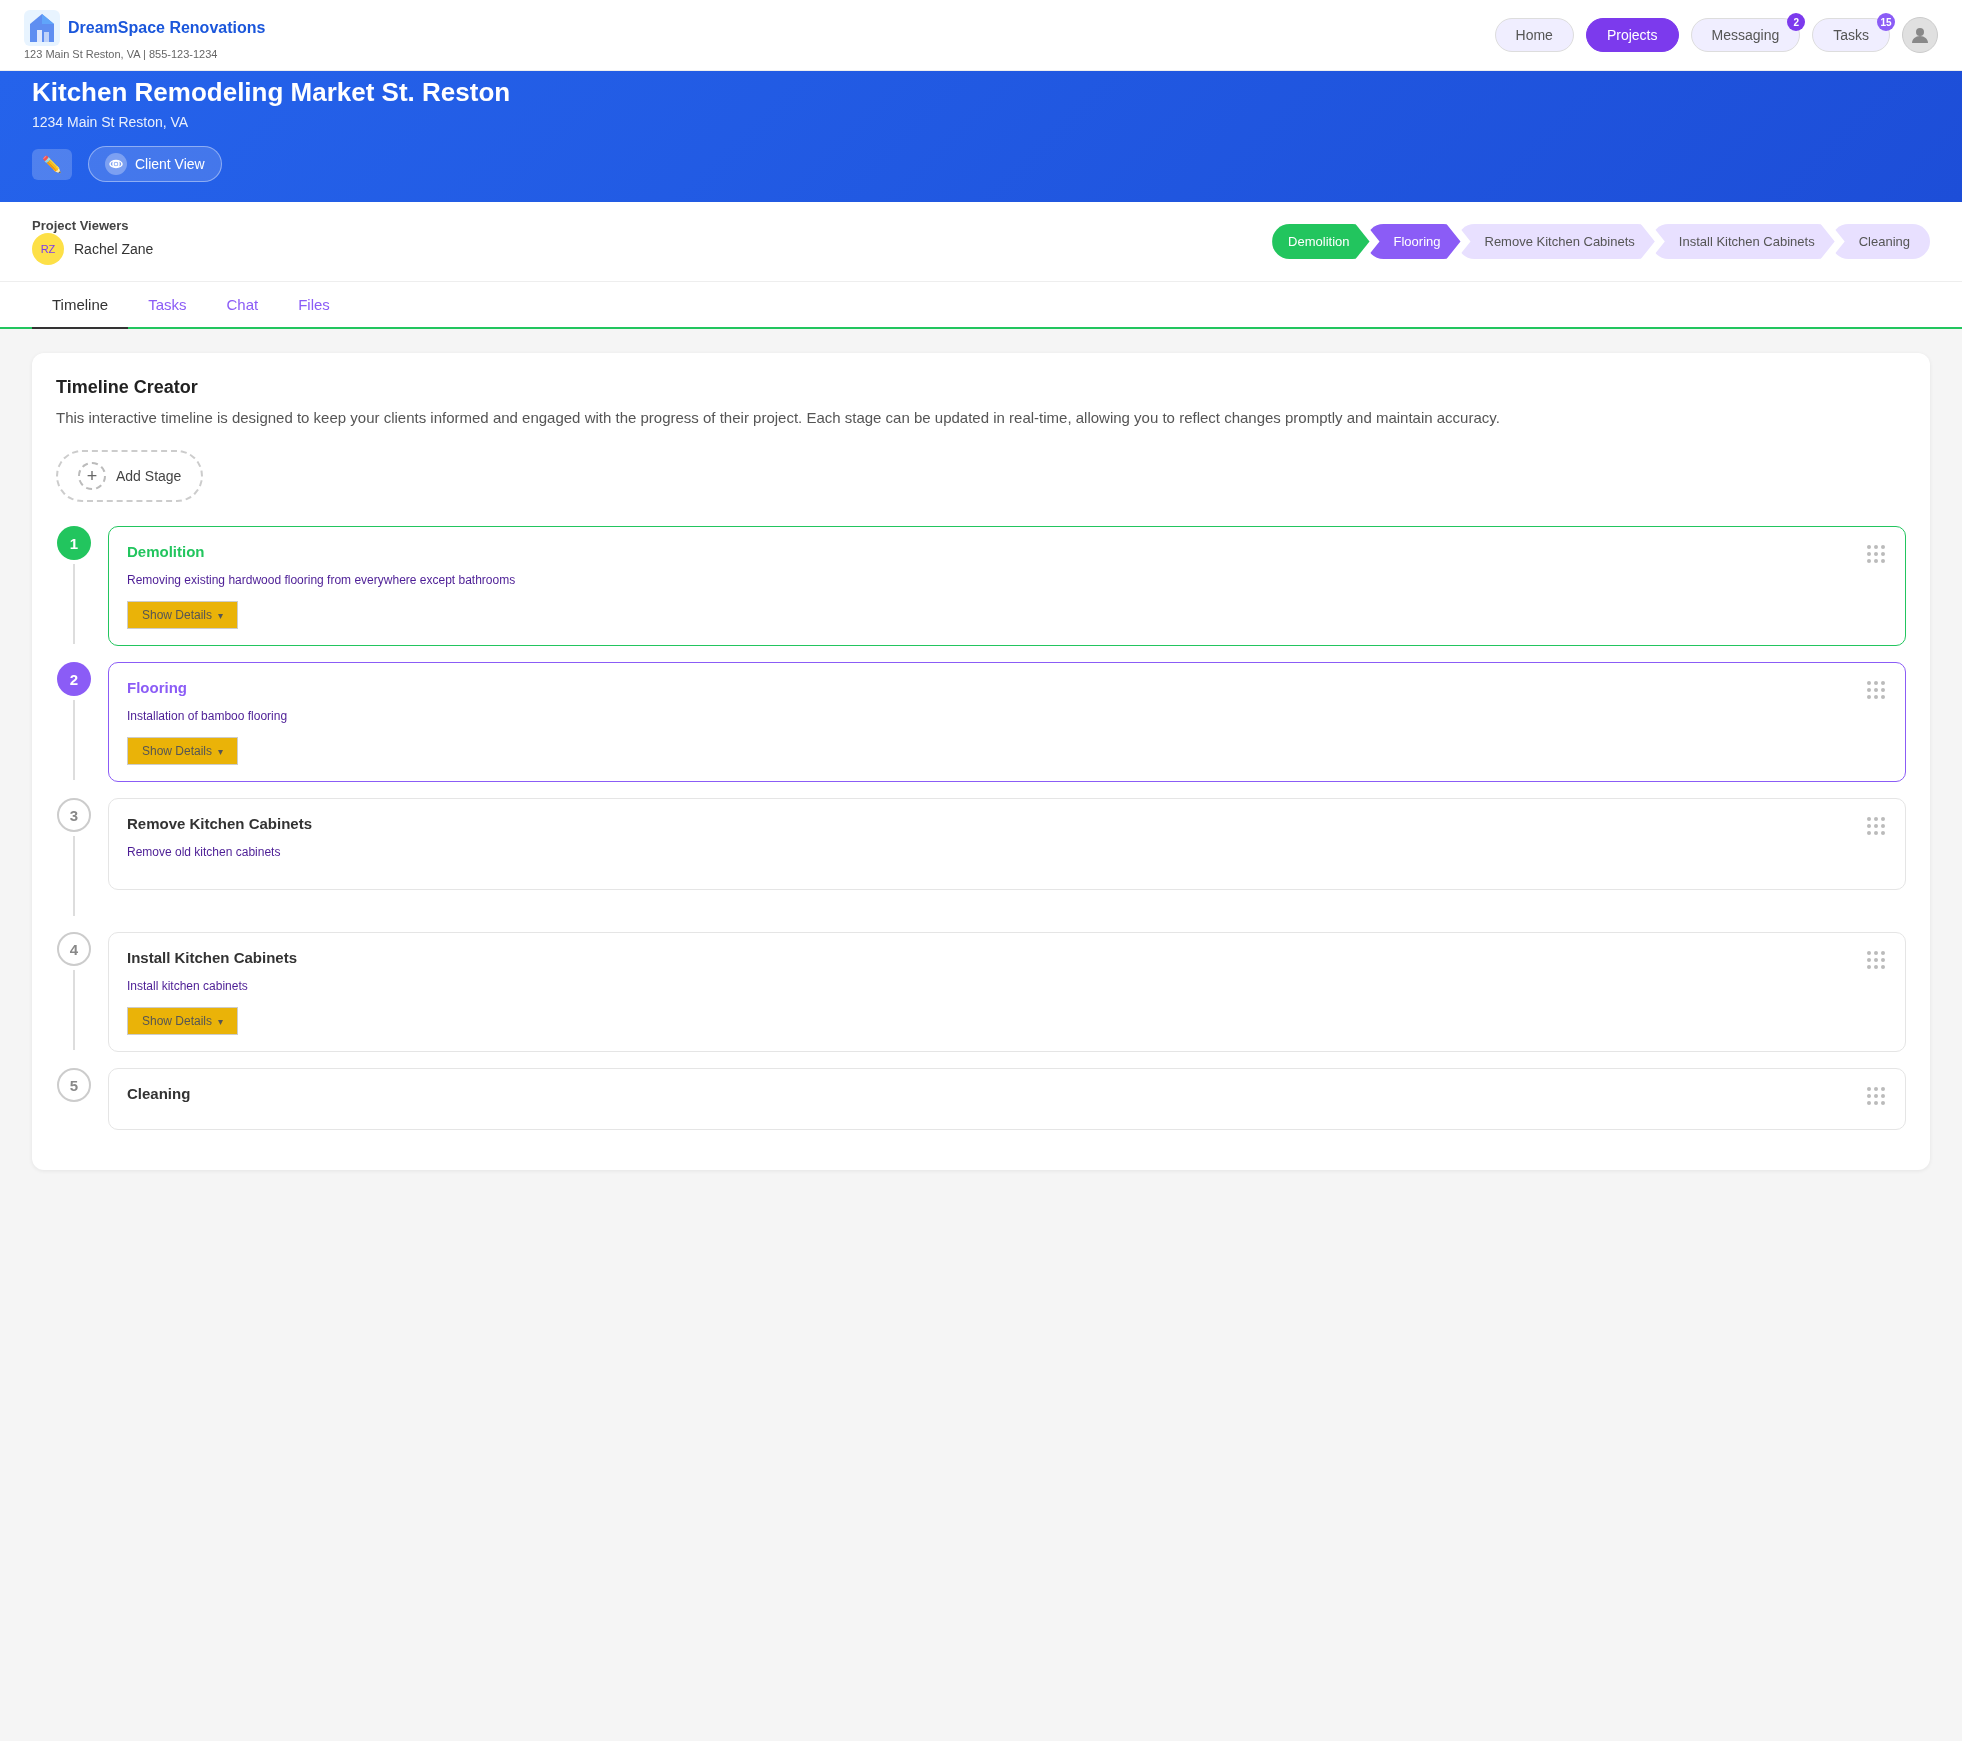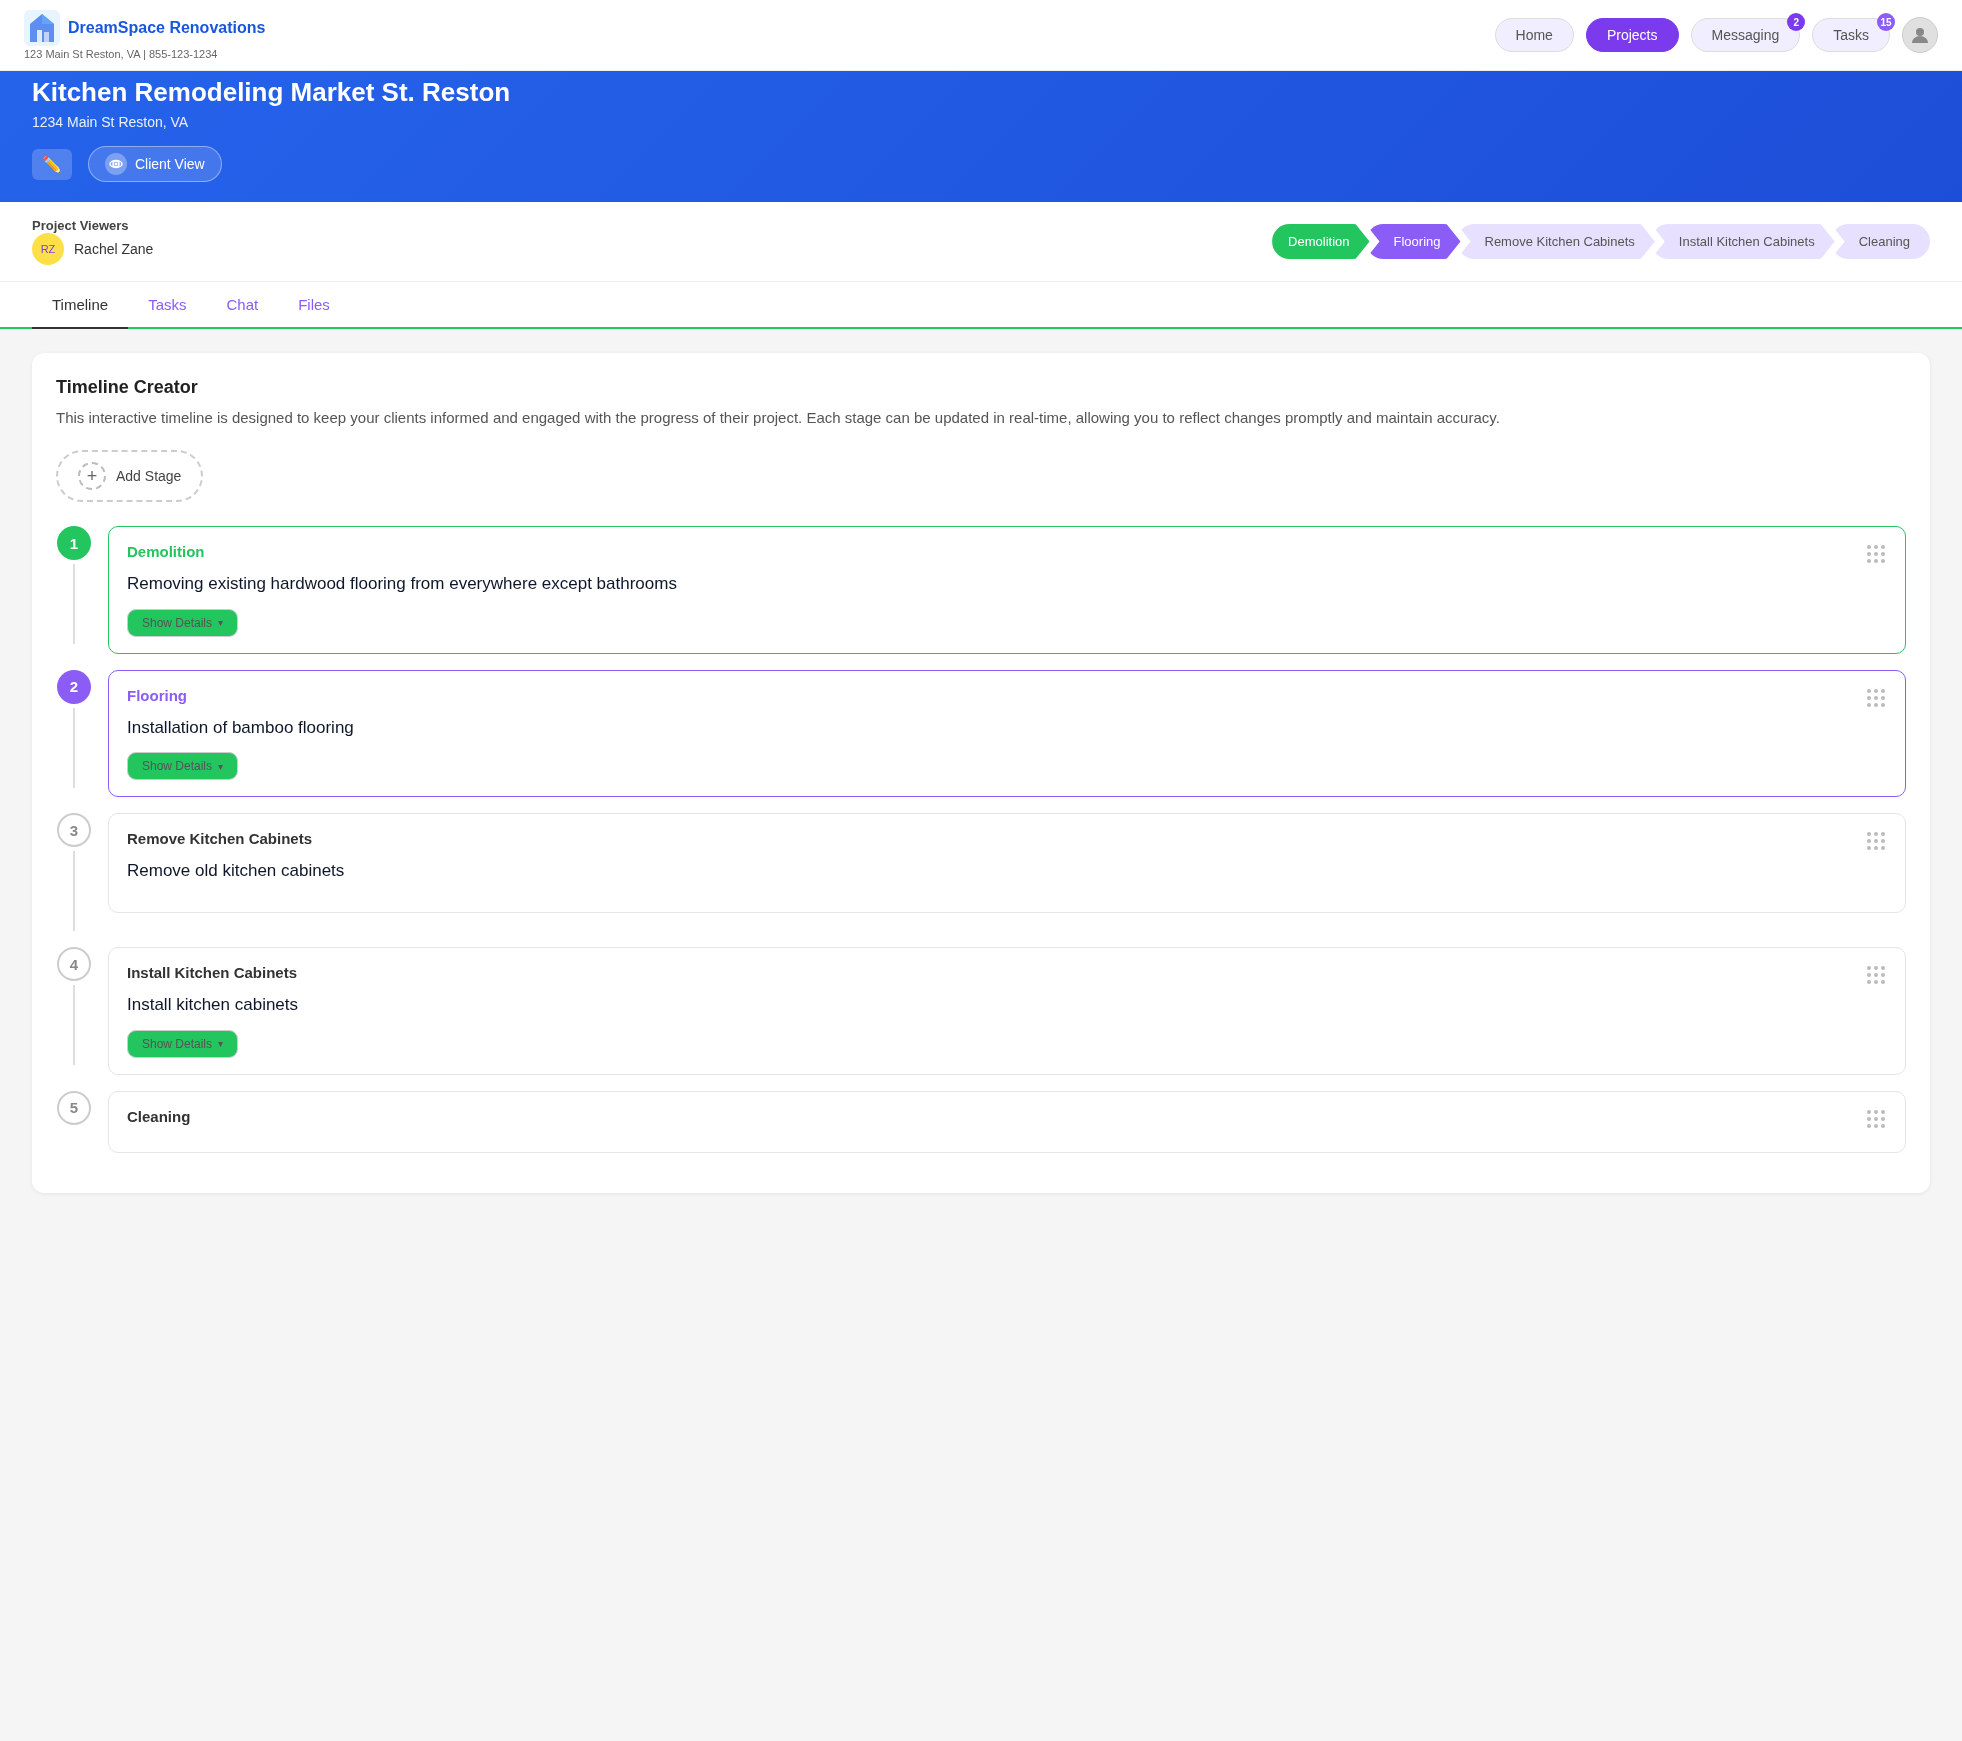--- a/index.html
+++ b/index.html
@@ -365,8 +365,8 @@
       background: #bbb;
     }
     .stage-card-desc {
-      font-size: 17px;
-      color: #0f172a;
+      font-size: 12px;
+      color: #4c1d95;
       margin-bottom: 12px;
       line-height: 1.5;
     }

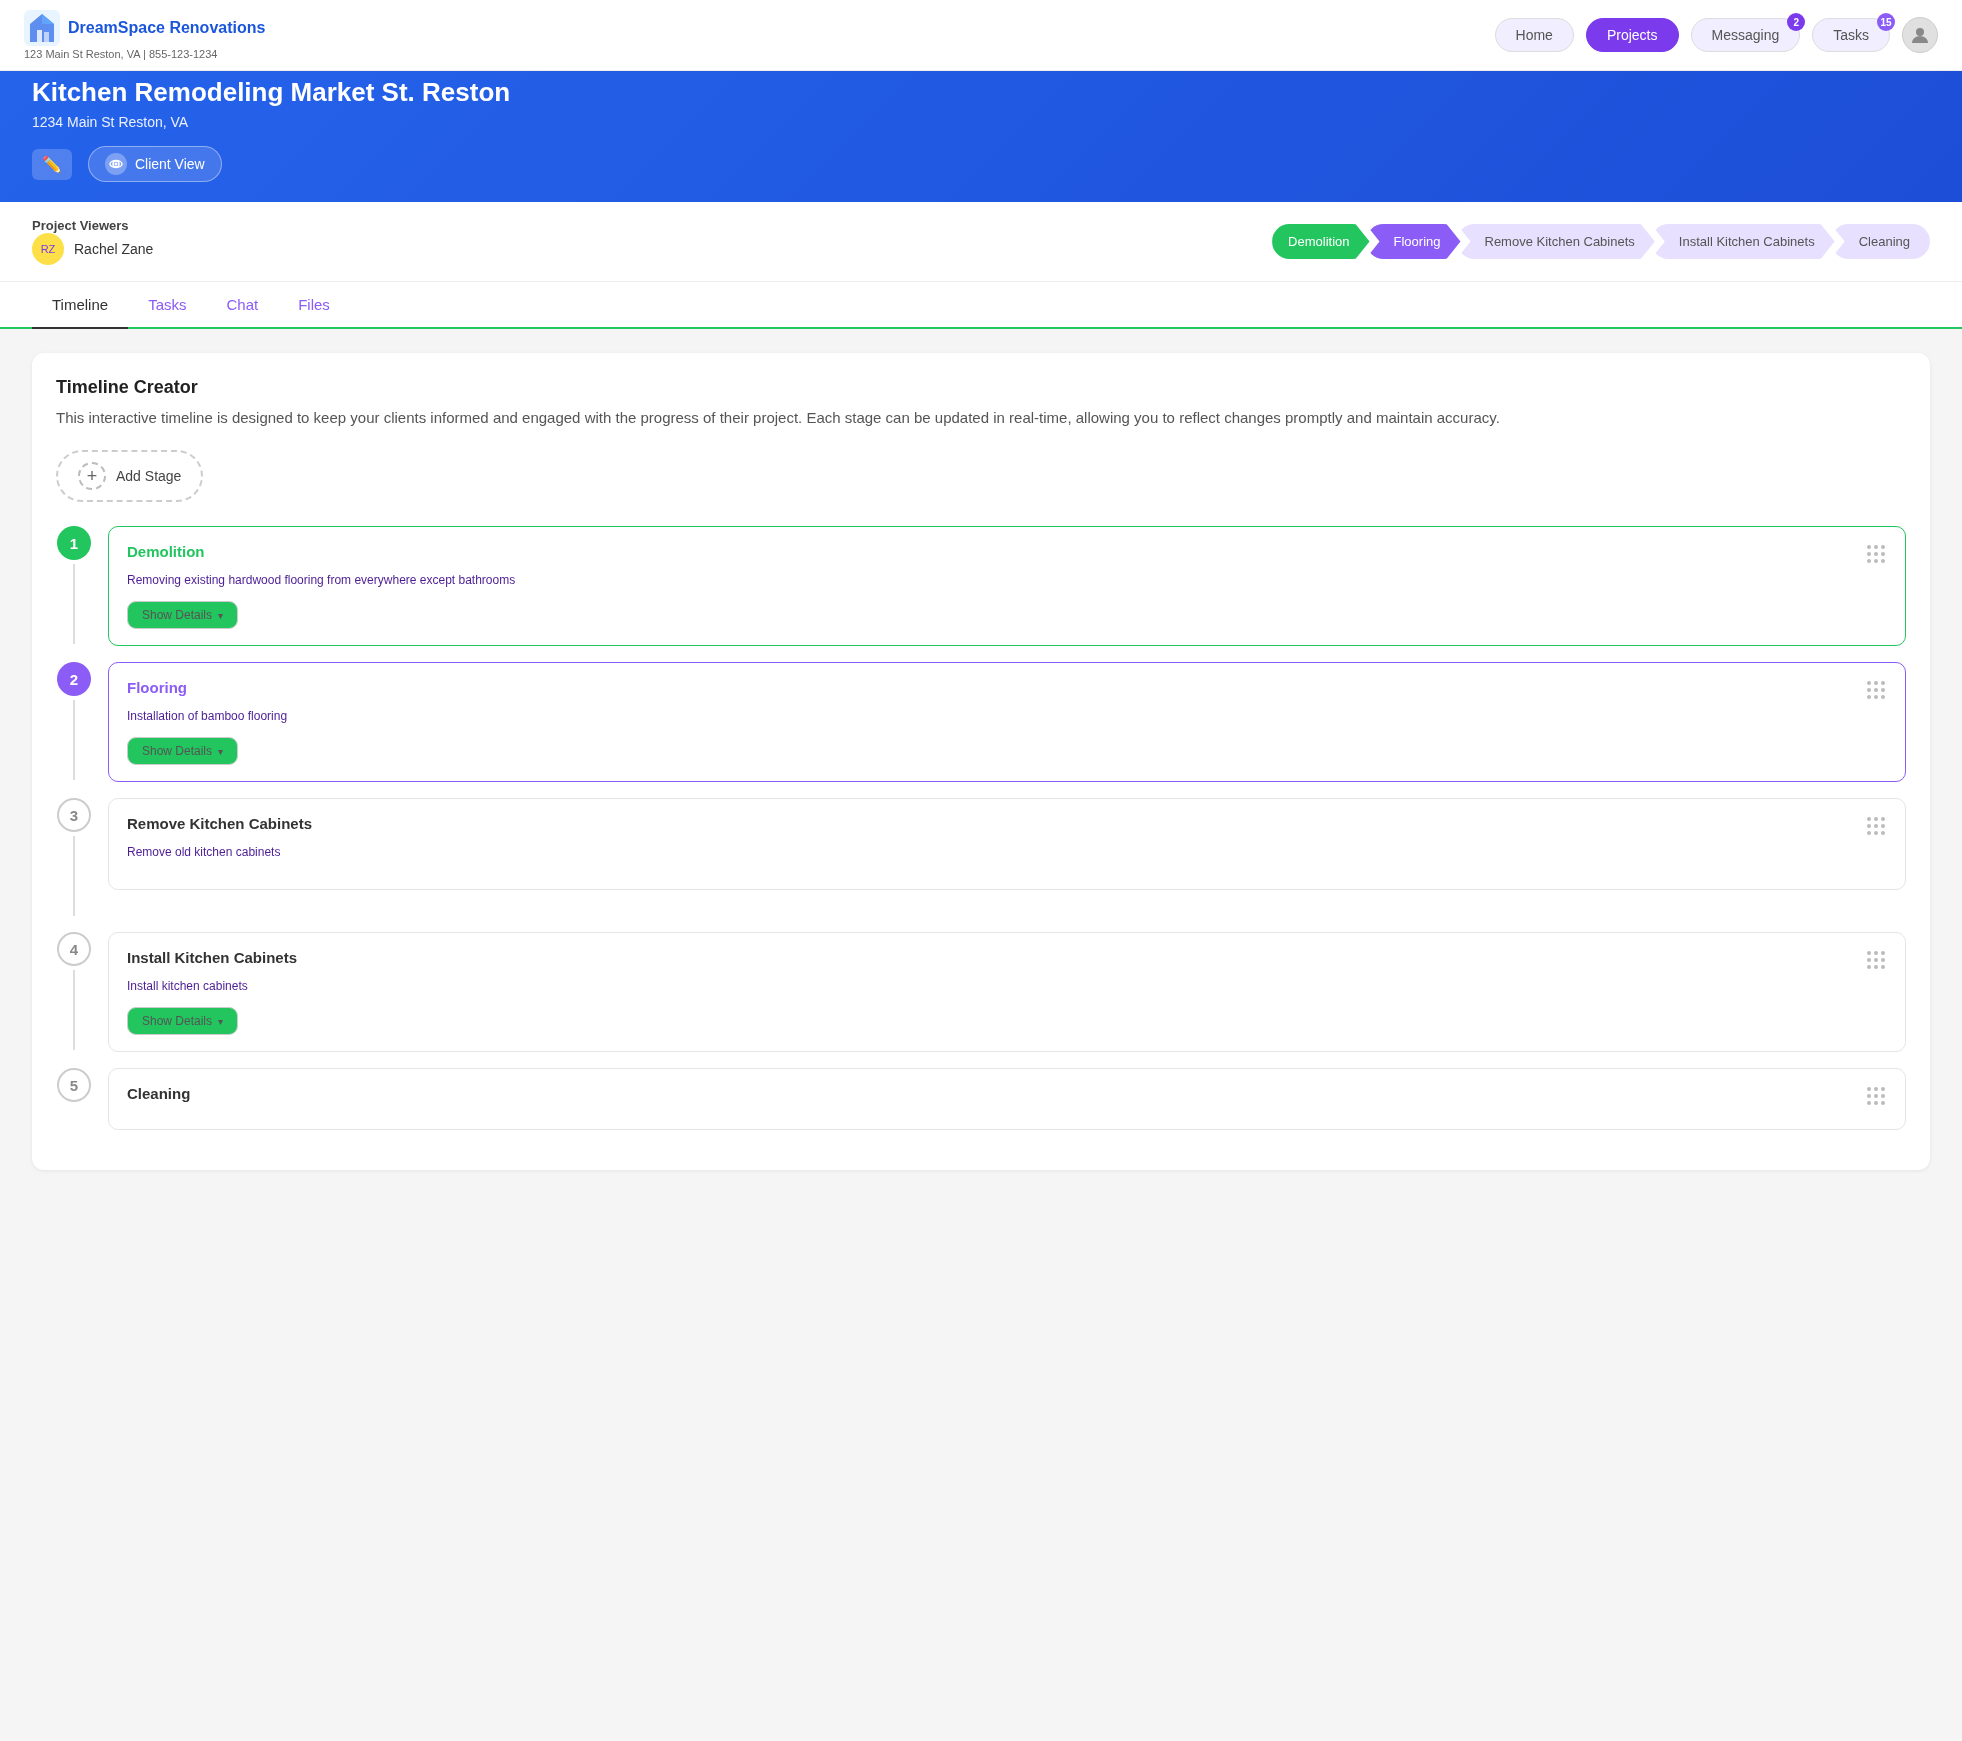--- a/index.html
+++ b/index.html
@@ -375,11 +375,11 @@
       align-items: center;
       gap: 6px;
       border: 1px solid #ccc;
-      border-radius: 9px;
+      border-radius: 0;
       padding: 6px 14px;
       font-size: 12px;
       color: #555;
-      background: #22c55e;
+      background: #eab308;
       cursor: pointer;
     }
     .show-details-btn .arrow {

